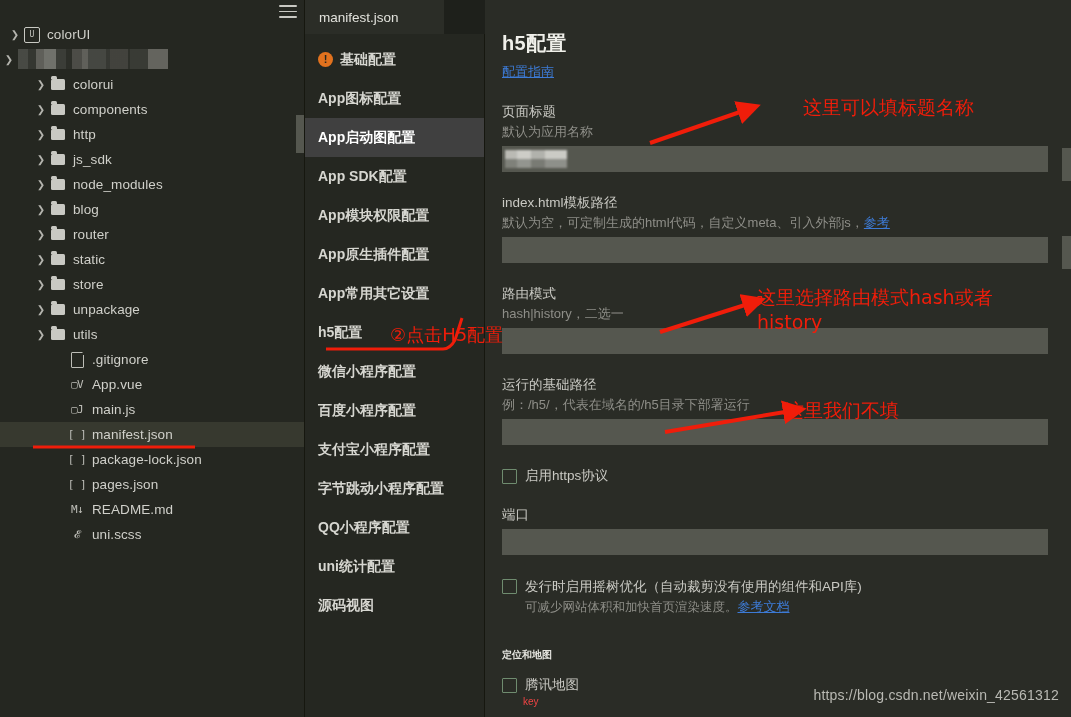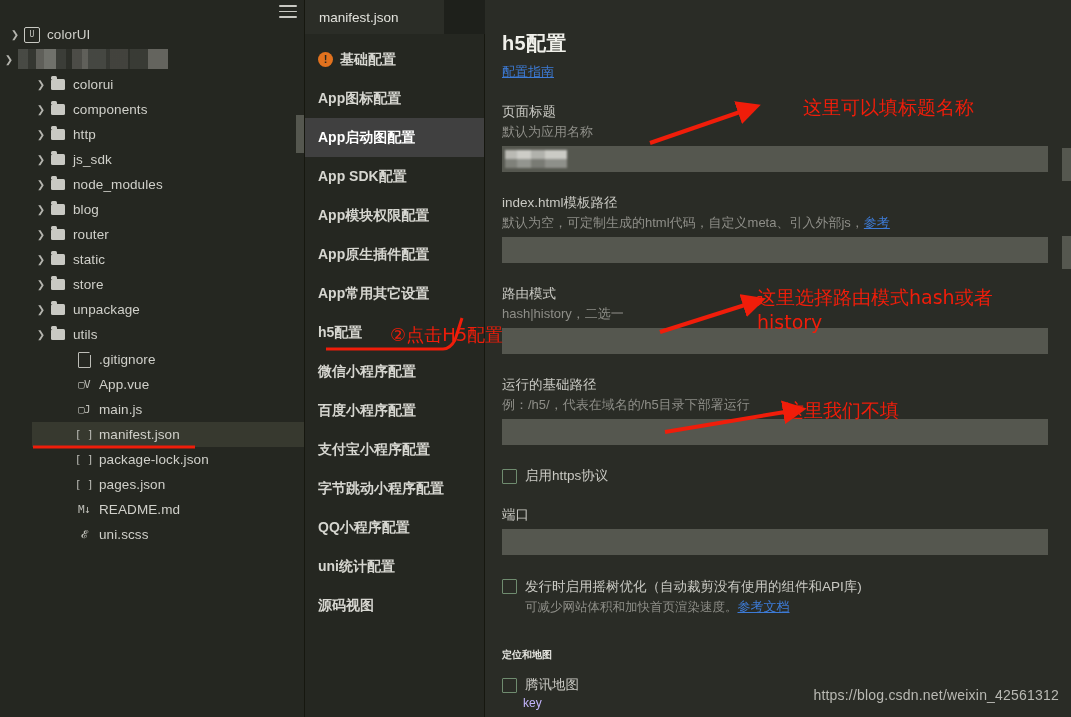--- a/index.html
+++ b/index.html
@@ -50,7 +50,7 @@
   .lbl{color:#d0d0ca;letter-spacing:.1px;}
   .depth1{padding-left:8px;}
   .depth2{padding-left:34px;}
-  .depth3{padding-left:42px;margin-left:32px;}
+  .depth3{padding-left:67px;}
 
   
   .mosaic-row{height:25px;position:relative;}

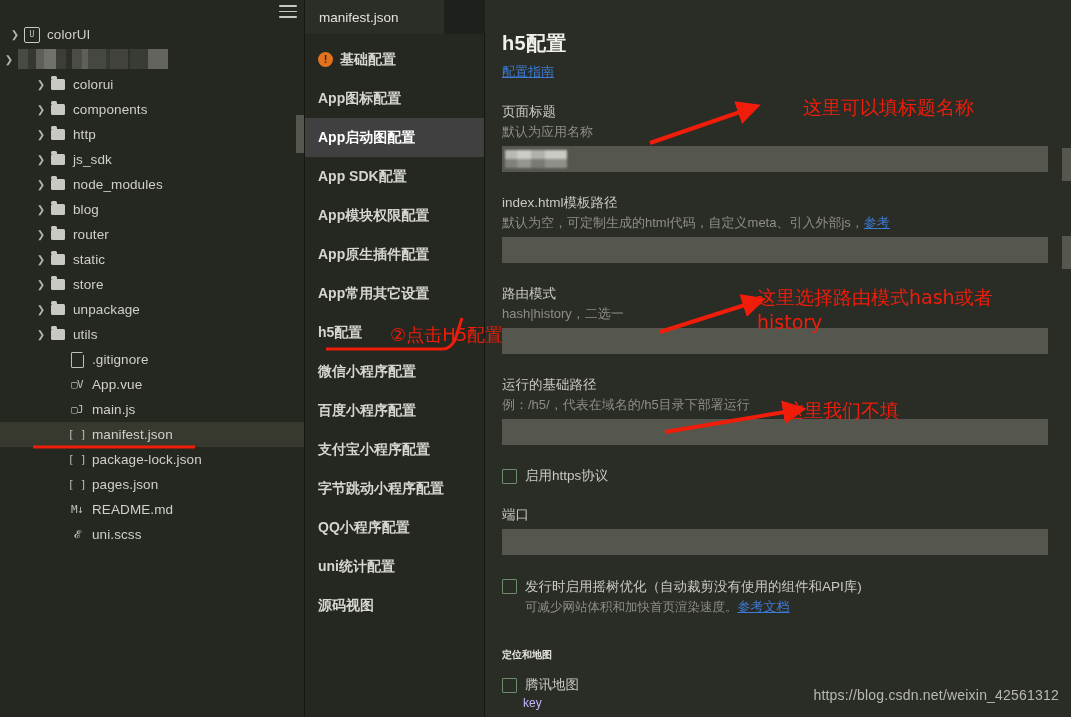--- a/index.html
+++ b/index.html
@@ -177,7 +177,7 @@
   .section-title{
     margin-top:32px;font-size:10px;font-weight:bold;color:#e4e4de;
   }
-  .sub-key{font-size:12px;color:#c4b5fd;margin-left:21px;margin-top:3px;}
+  .sub-key{font-size:10px;color:#ef4444;margin-left:21px;margin-top:3px;}
   .main-scrollbar{
     position:absolute;right:0;width:9px;background:#55574f;cursor:pointer;
   }

